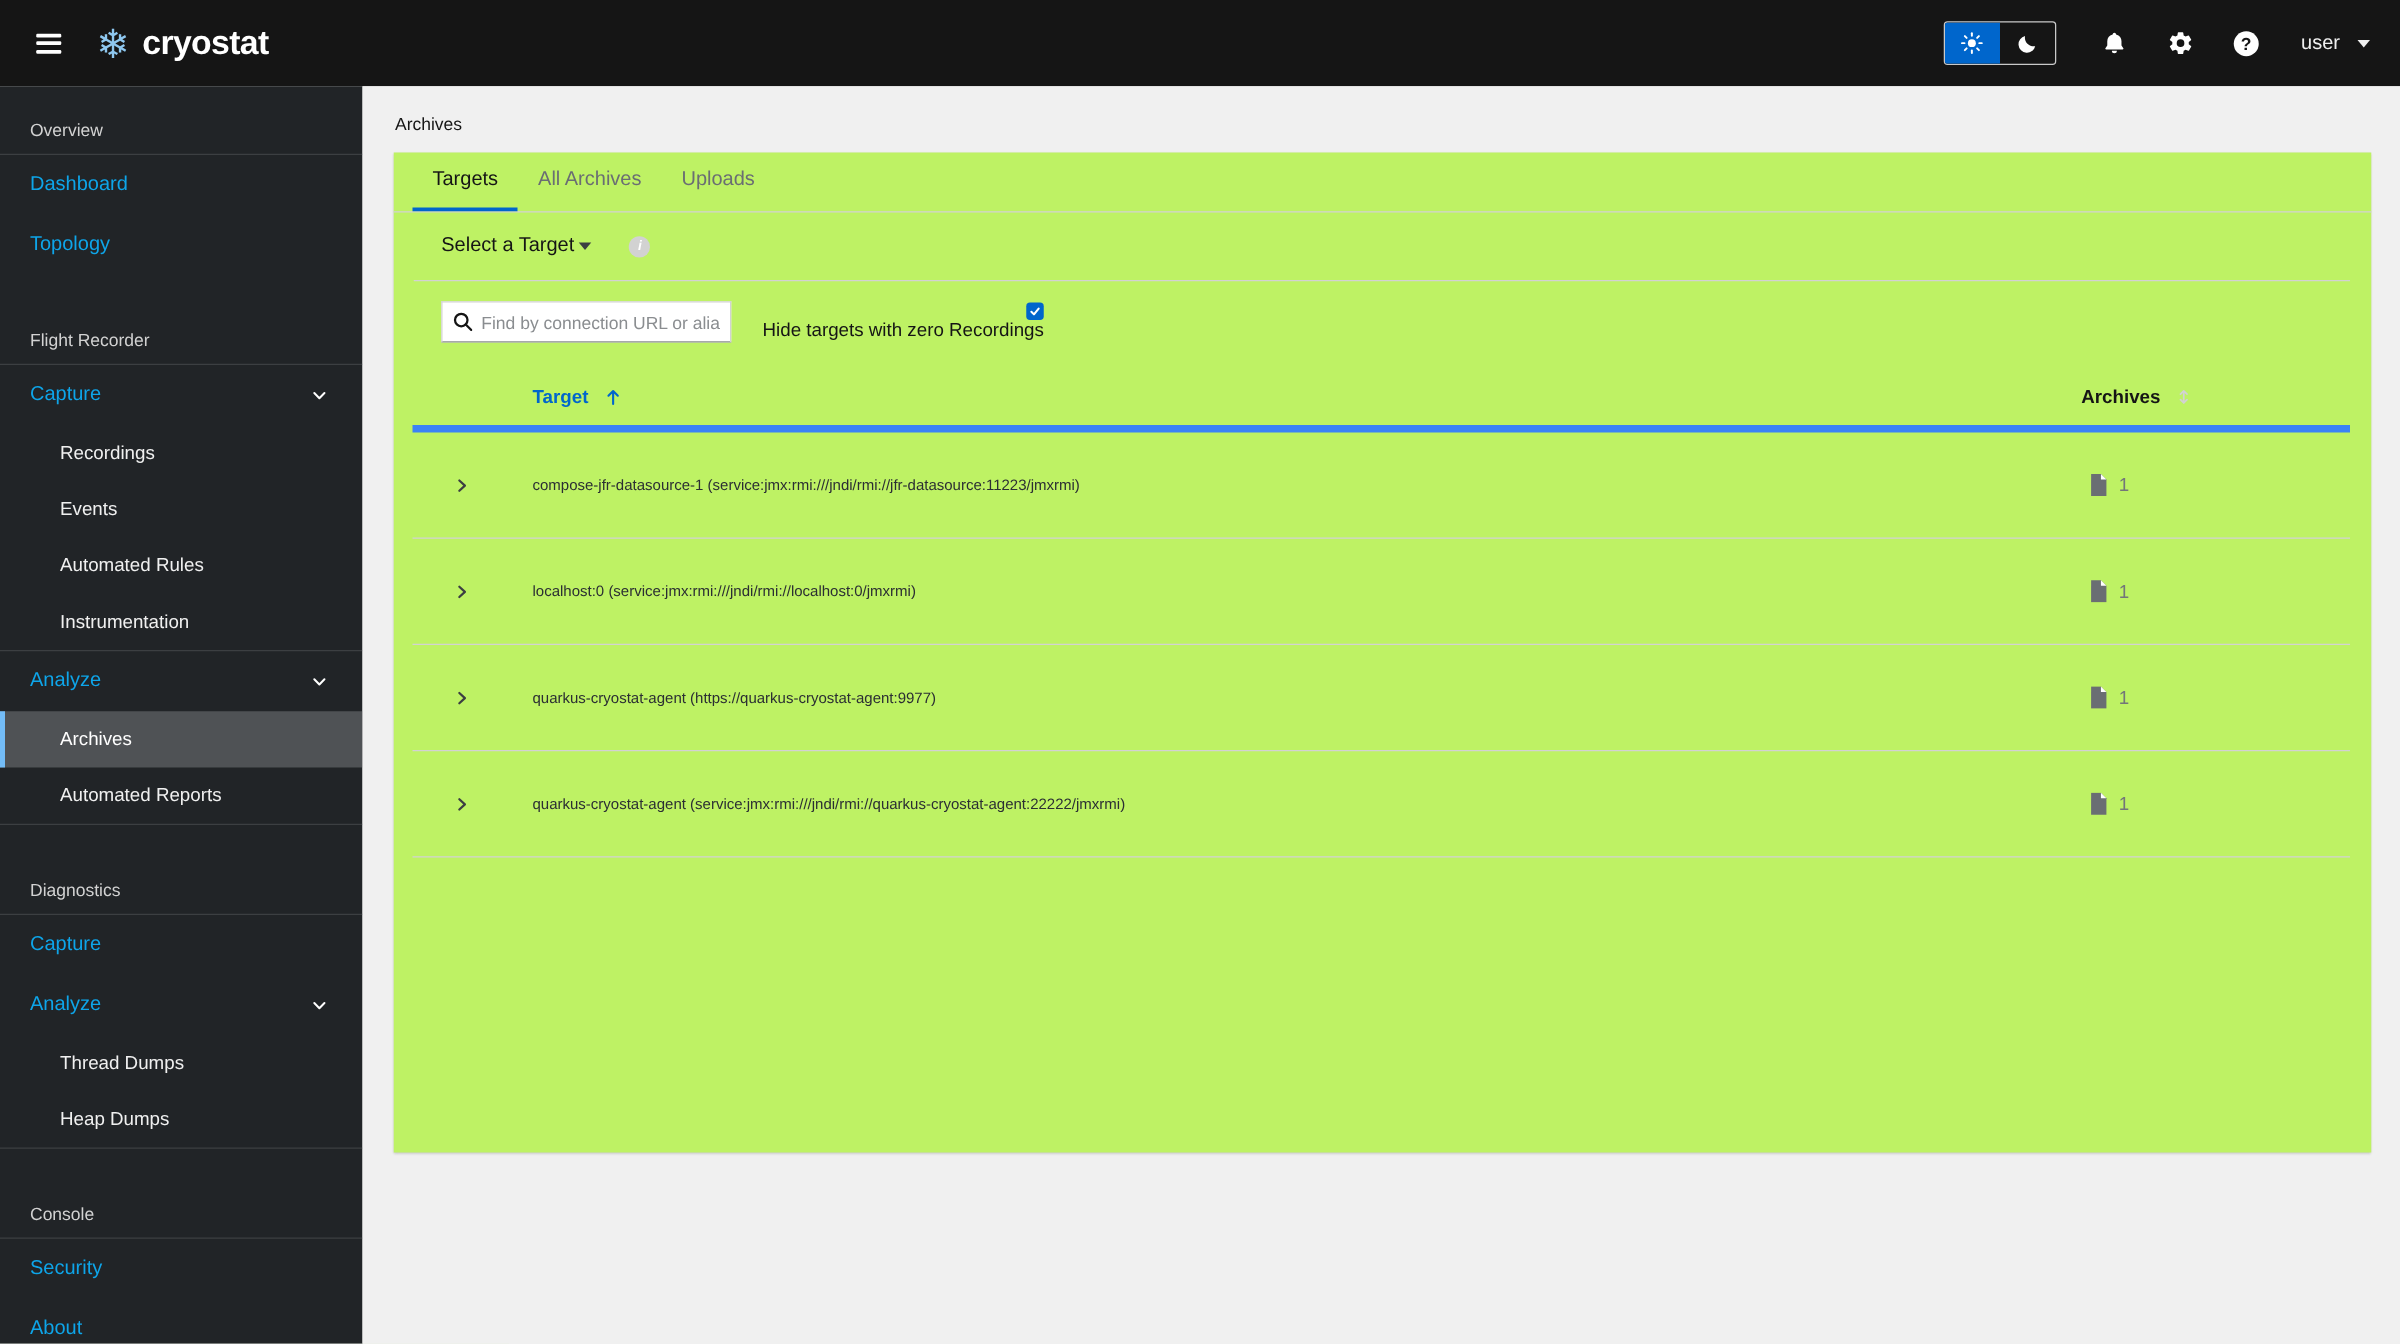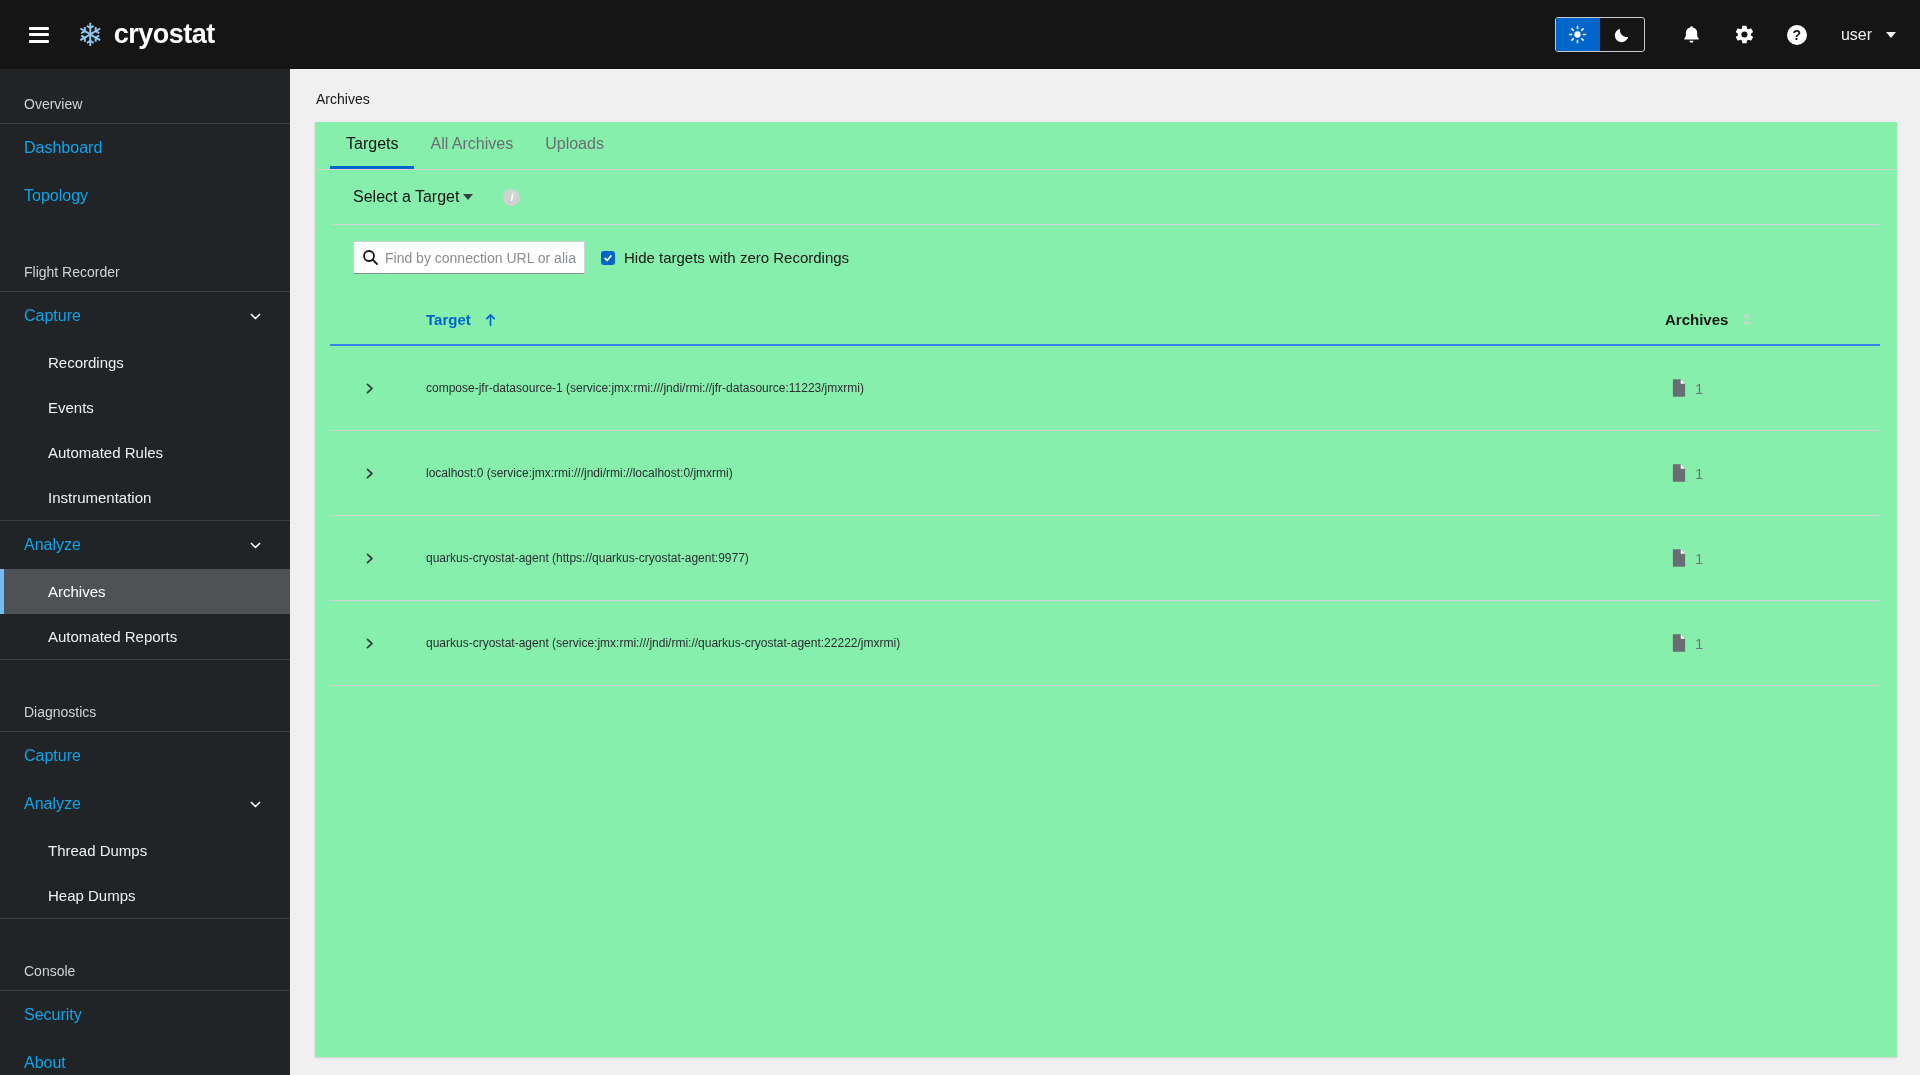--- a/index.html
+++ b/index.html
@@ -40,7 +40,7 @@
 
   
   .breadcrumb { padding:22px 0 0 26px; font-size:14px; color:#151515; height:53px; }
-  .card { margin:0 23px 0 25px; background:#86efac; height:935px; box-shadow:0 1px 2px rgba(3,3,3,.12), 0 0 2px rgba(3,3,3,.06); }
+  .card { margin:0 23px 0 25px; background:#bef264; height:800px; box-shadow:0 1px 2px rgba(3,3,3,.12), 0 0 2px rgba(3,3,3,.06); }
 
   .tabs { display:flex; padding-left:15px; border-bottom:1px solid #d2d2d2; height:48px; }
   .tab { background:none; border:none; cursor:pointer; font-size:16px; color:#6a6e73; padding:0 16px; border-bottom:3px solid transparent; font-family:inherit; }

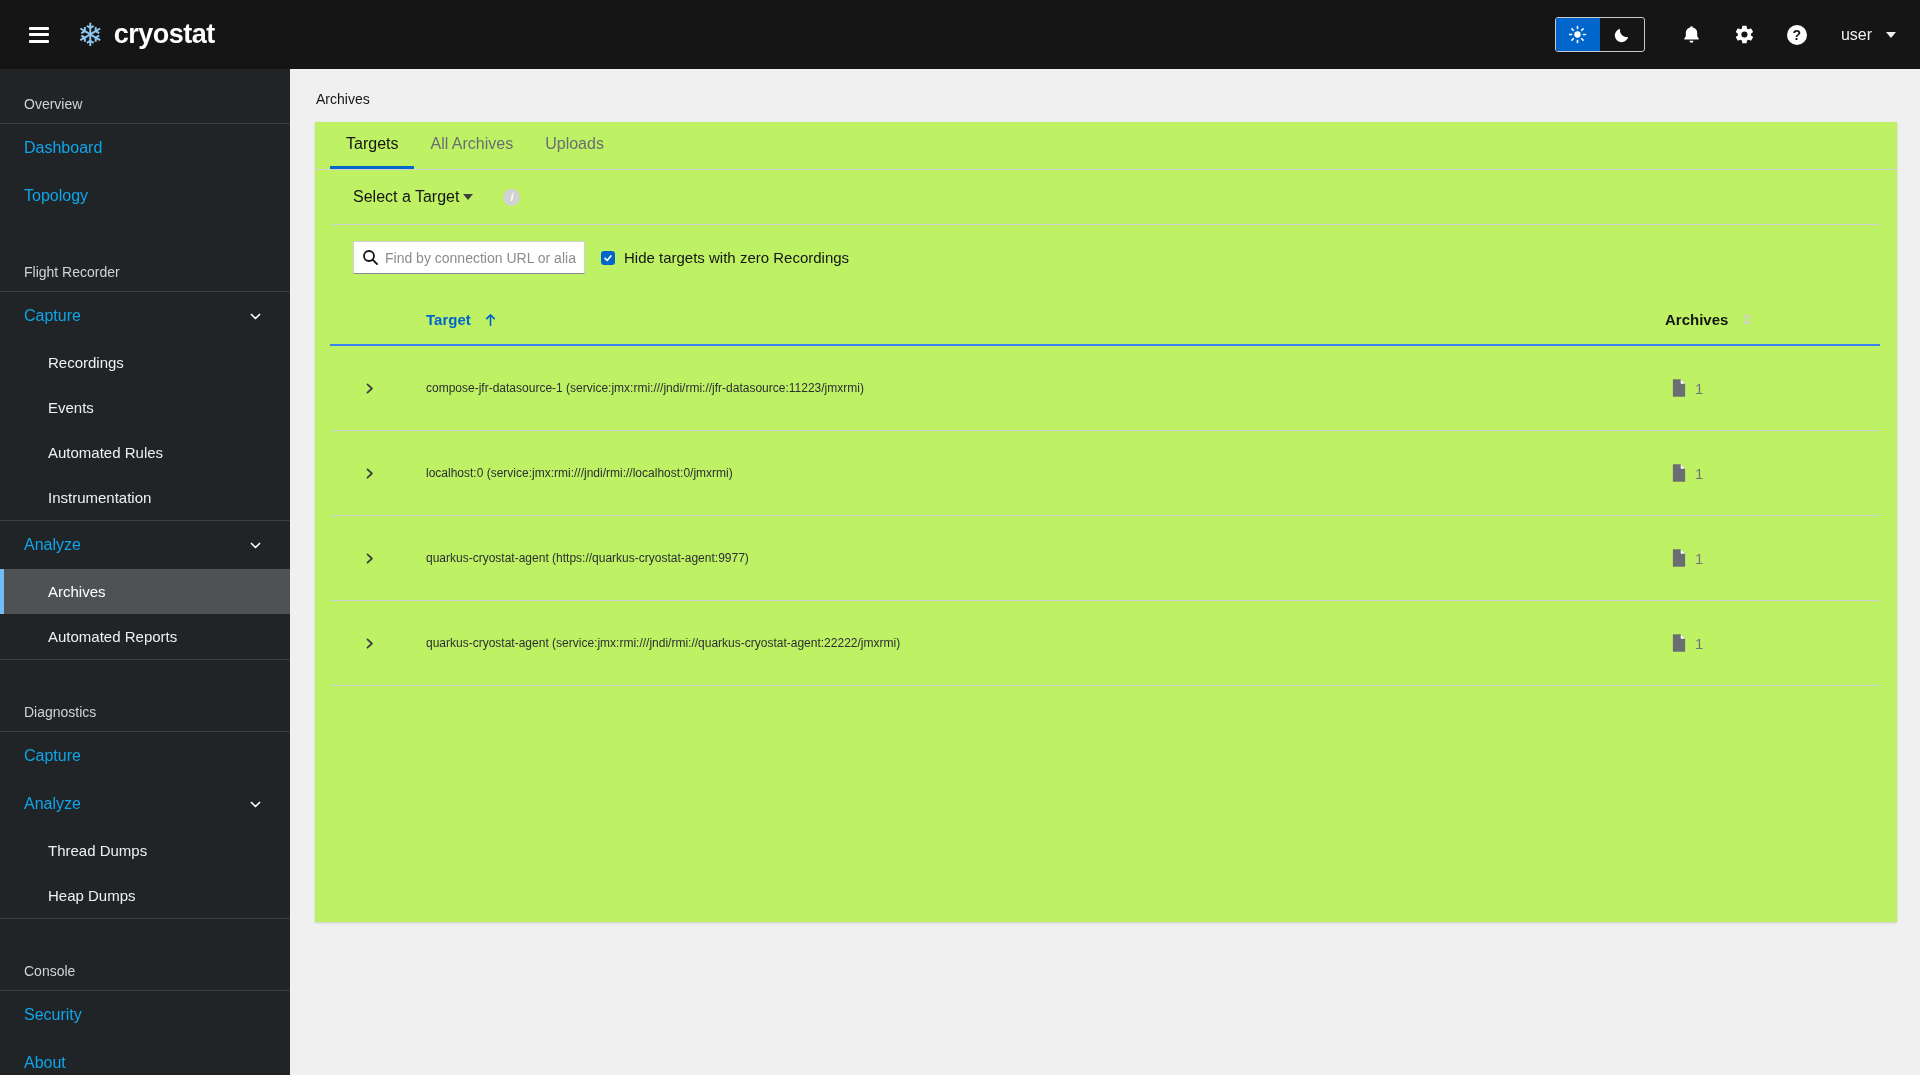--- a/index.html
+++ b/index.html
@@ -58,7 +58,7 @@
   .search-box input { width:100%; height:100%; border:1px solid #d2d2d2; border-bottom-color:#8a8d90; padding:0 8px 0 31px; font-size:14px; color:#151515; font-family:inherit; outline:none; }
   .search-box input::placeholder { color:#8a8d90; }
   .search-ico { position:absolute; left:9px; top:8px; }
-  .check-group { display:flex; align-items:center; margin-left:16px; cursor:pointer; }
+  .check-group { display:flex; align-items:flex-end; margin-left:16px; cursor:pointer;flex-direction:column; }
   .checkbox { width:14px; height:14px; border-radius:3px; background:#0066cc; display:flex; align-items:center; justify-content:center; }
   .check-label { margin-left:9px; font-size:15px; color:#151515; }
 

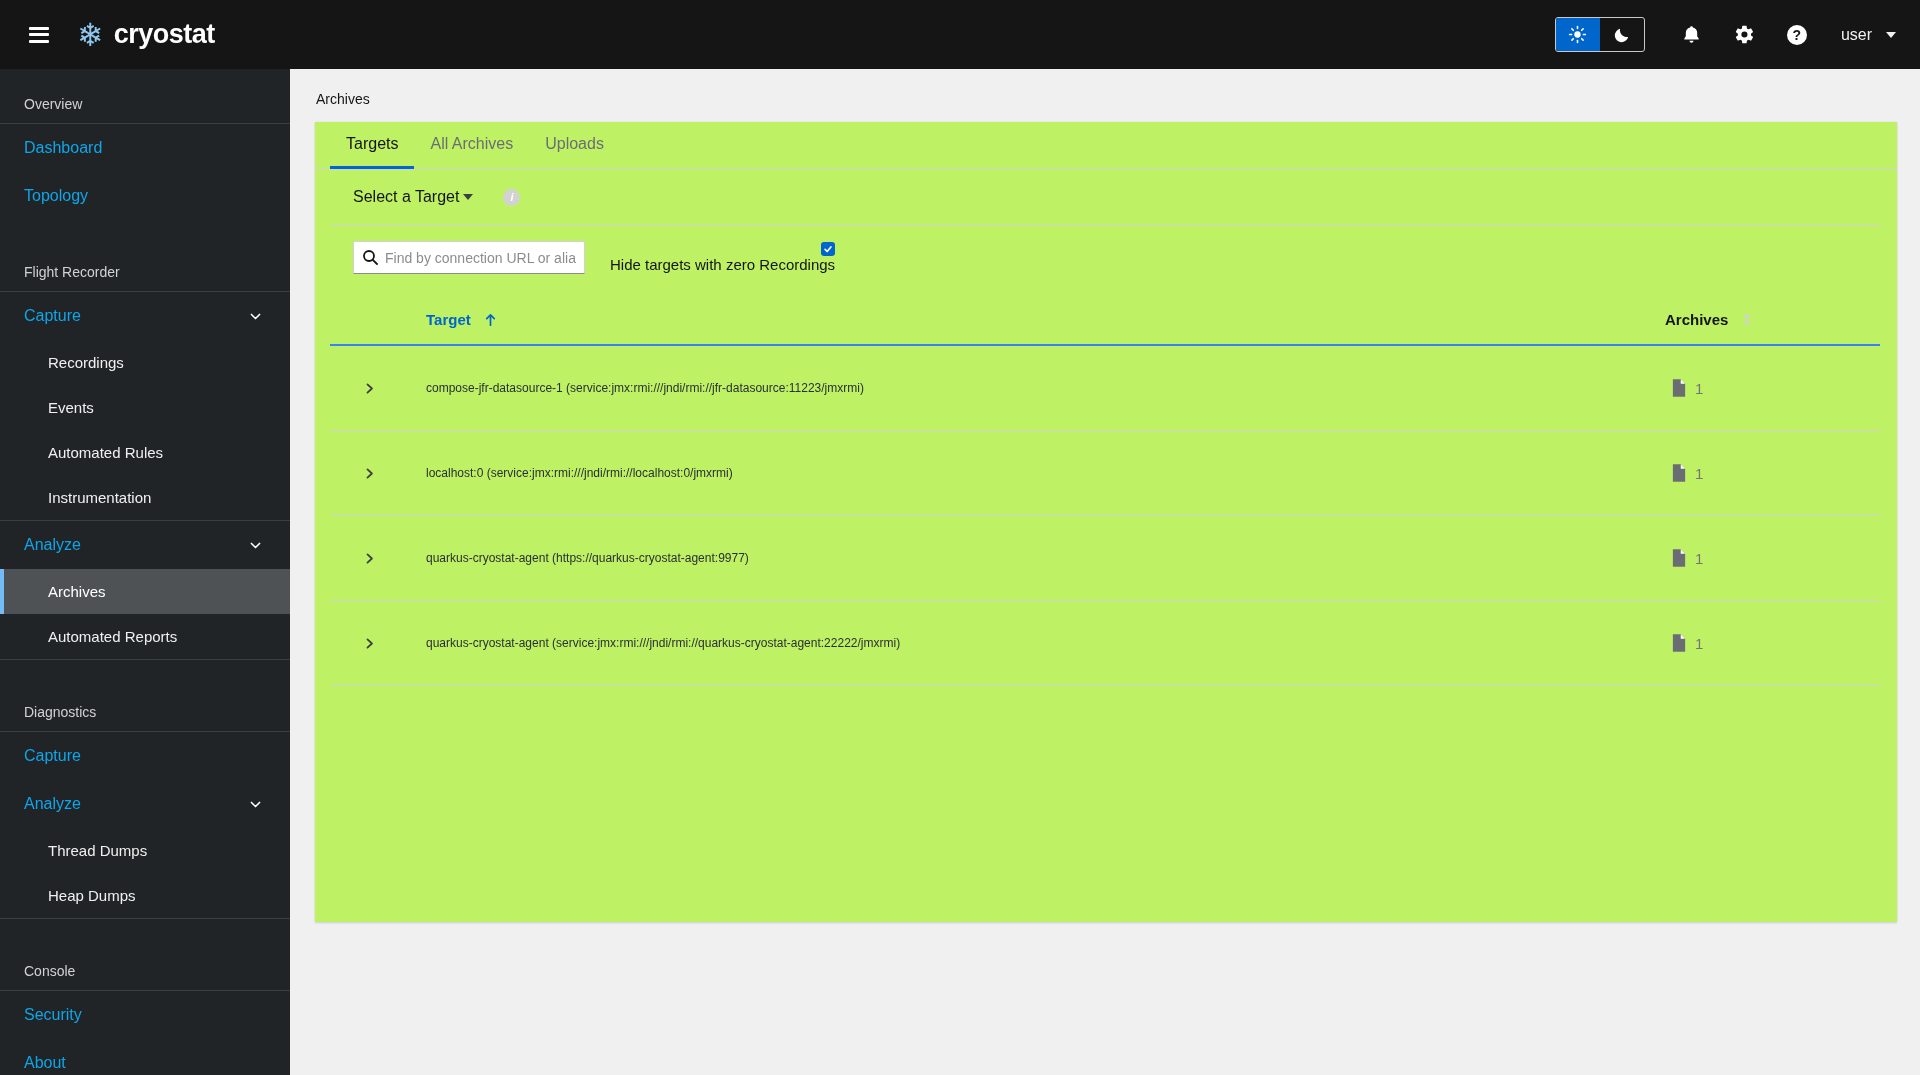--- a/index.html
+++ b/index.html
@@ -63,7 +63,7 @@
   .check-label { margin-left:9px; font-size:15px; color:#151515; }
 
   .tbl { margin:4px 17px 0 15px; }
-  .t-head { display:flex; align-items:center; height:52px; border-bottom:2px solid #3b82f6; }
+  .t-head { display:flex; align-items:center; height:52px; border-bottom:6px solid #3b82f6; }
   .col-expand { width:78px; flex:none; display:flex; align-items:center; justify-content:center; }
   .col-target { flex:1; padding-left:18px; display:flex; align-items:center; }
   .col-archives { width:230px; flex:none; padding-left:15px; display:flex; align-items:center; }

